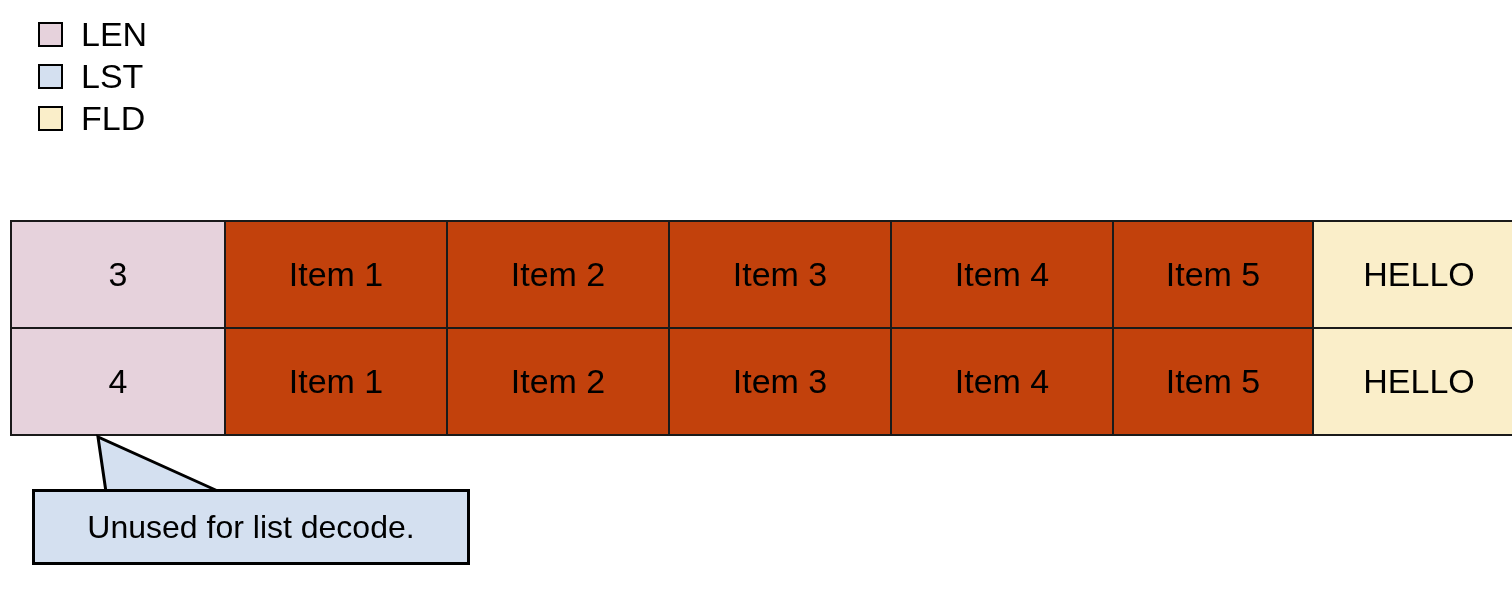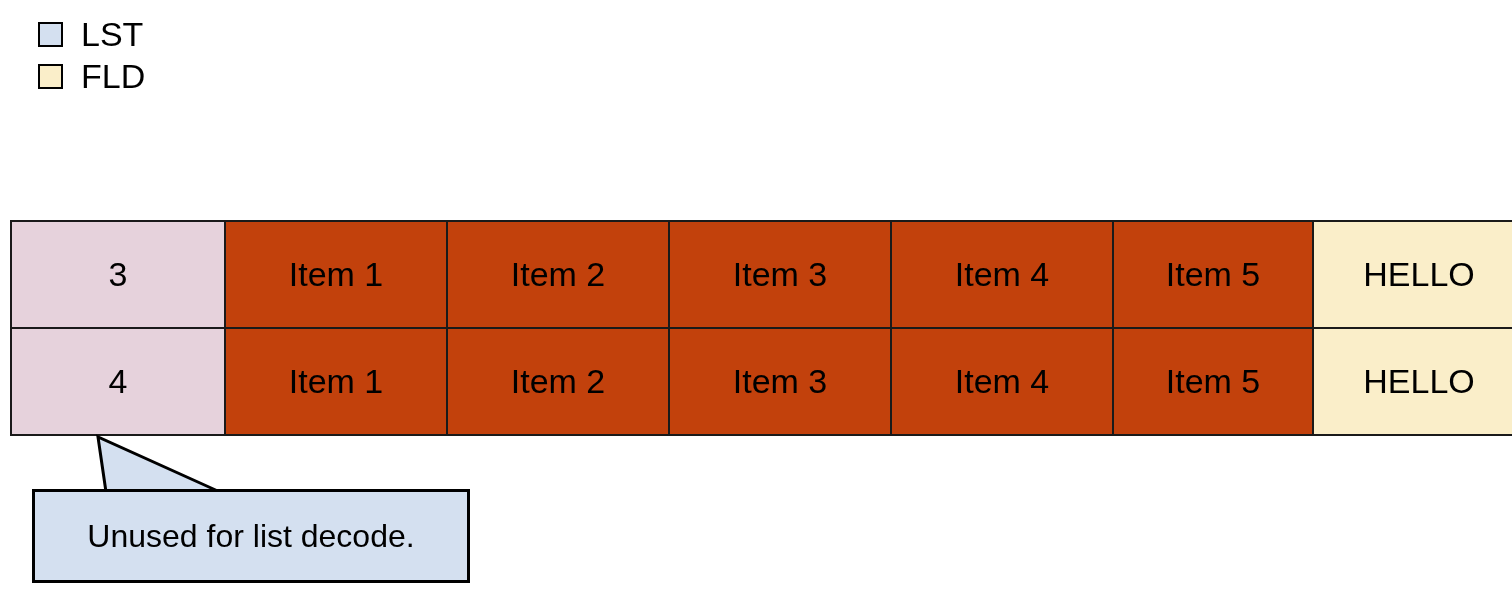--- a/index.html
+++ b/index.html
@@ -106,6 +106,10 @@
 
 <div id="legend">
 
+  <div class="legend-row">
+    <span class="legend-swatch" style="background:#e6d2dc"></span>
+    <span class="legend-label">LEN</span>
+  </div>
 
   <div class="legend-row">
     <span class="legend-swatch" style="background:#d4e0f0"></span>

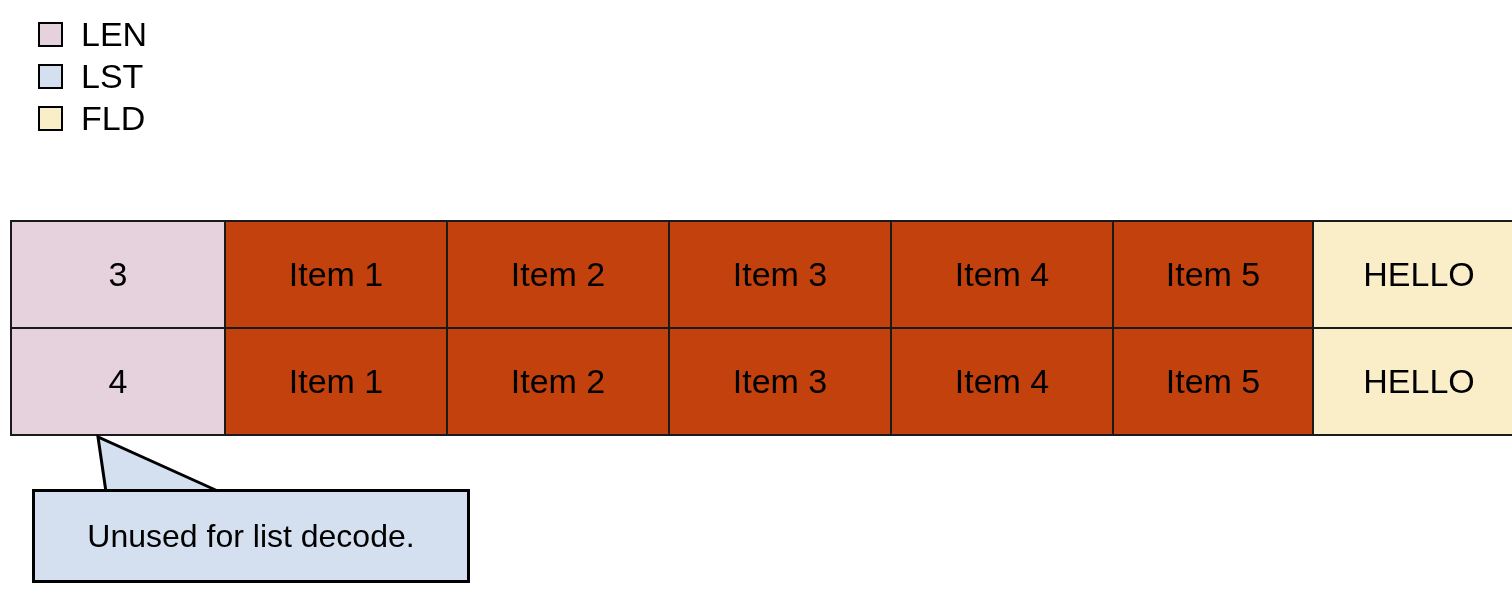--- a/index.html
+++ b/index.html
@@ -86,7 +86,7 @@
     left: 32px;
     top: 489px;
     width: 438px;
-    height: 94px;
+    height: 76px;
     box-sizing: border-box;
     background: #d4e0f0;
     border: 3px solid #000000;

